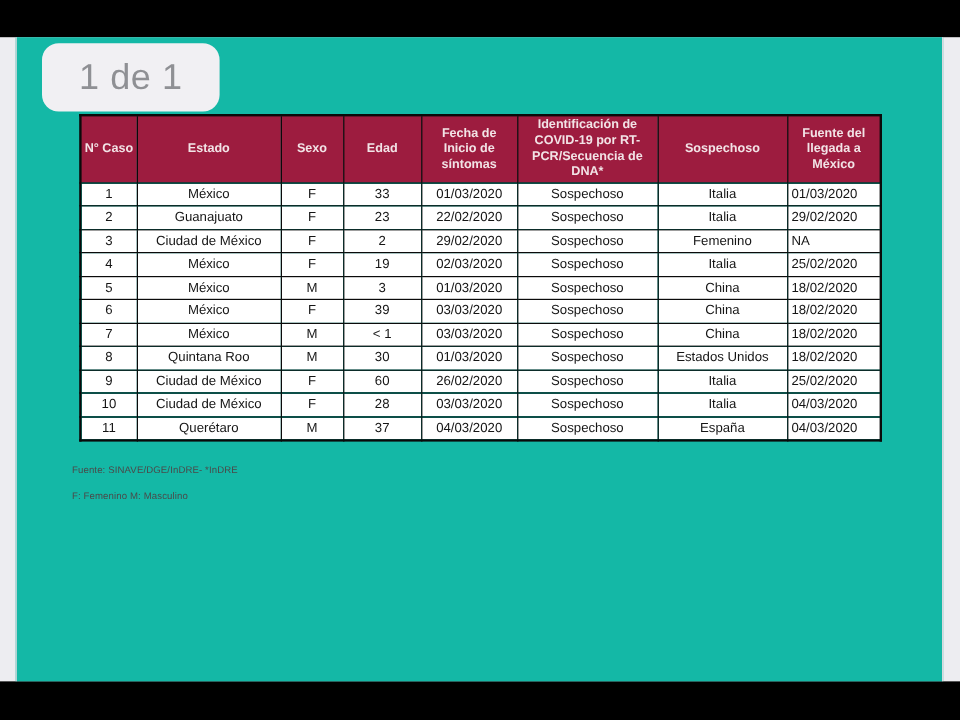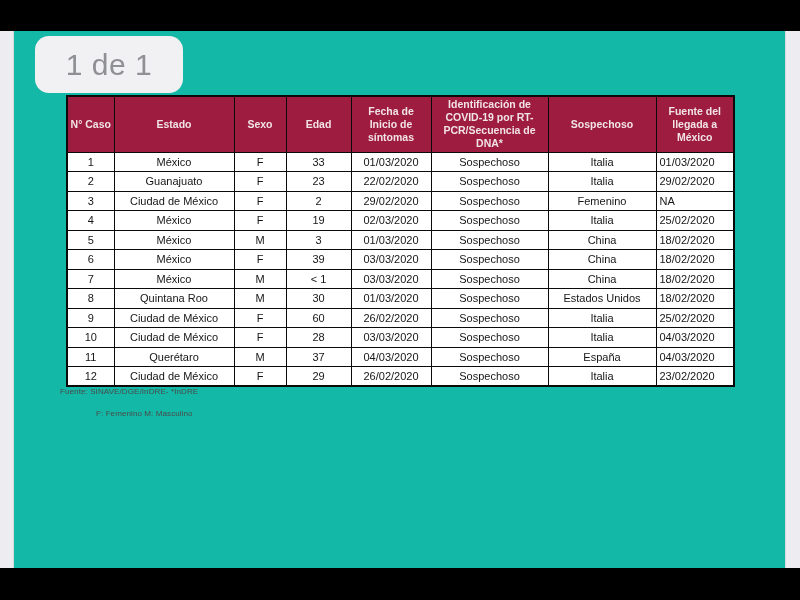--- a/index.html
+++ b/index.html
@@ -208,16 +208,6 @@
               <td>España</td>
               <td class="last">04/03/2020</td>
             </tr>
-            <tr>
-              <td>12</td>
-              <td>Ciudad de México</td>
-              <td>F</td>
-              <td>29</td>
-              <td>26/02/2020</td>
-              <td>Sospechoso</td>
-              <td>Italia</td>
-              <td class="last">23/02/2020</td>
-            </tr>
           </tbody>
       </table>
 

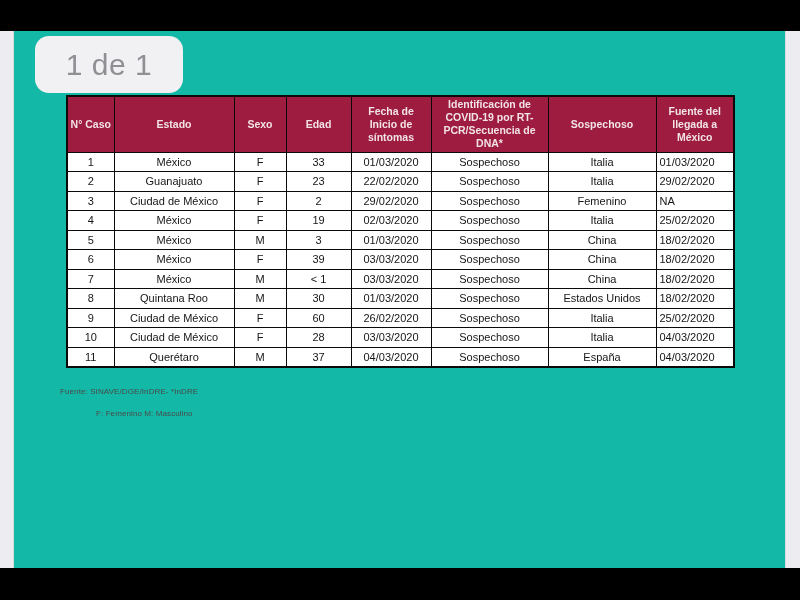--- a/index.html
+++ b/index.html
@@ -58,7 +58,7 @@
     position: absolute; left: 46px; font-size: 8px; color: #4a4a4a; letter-spacing: 0.1px;
   }
   .footnote.source { top: 356px; }
-  .footnote.legend { top: 378px; margin-left: 36px; }
+  .footnote.legend { top: 378px; }
 </style>
 </head>
 <body>

